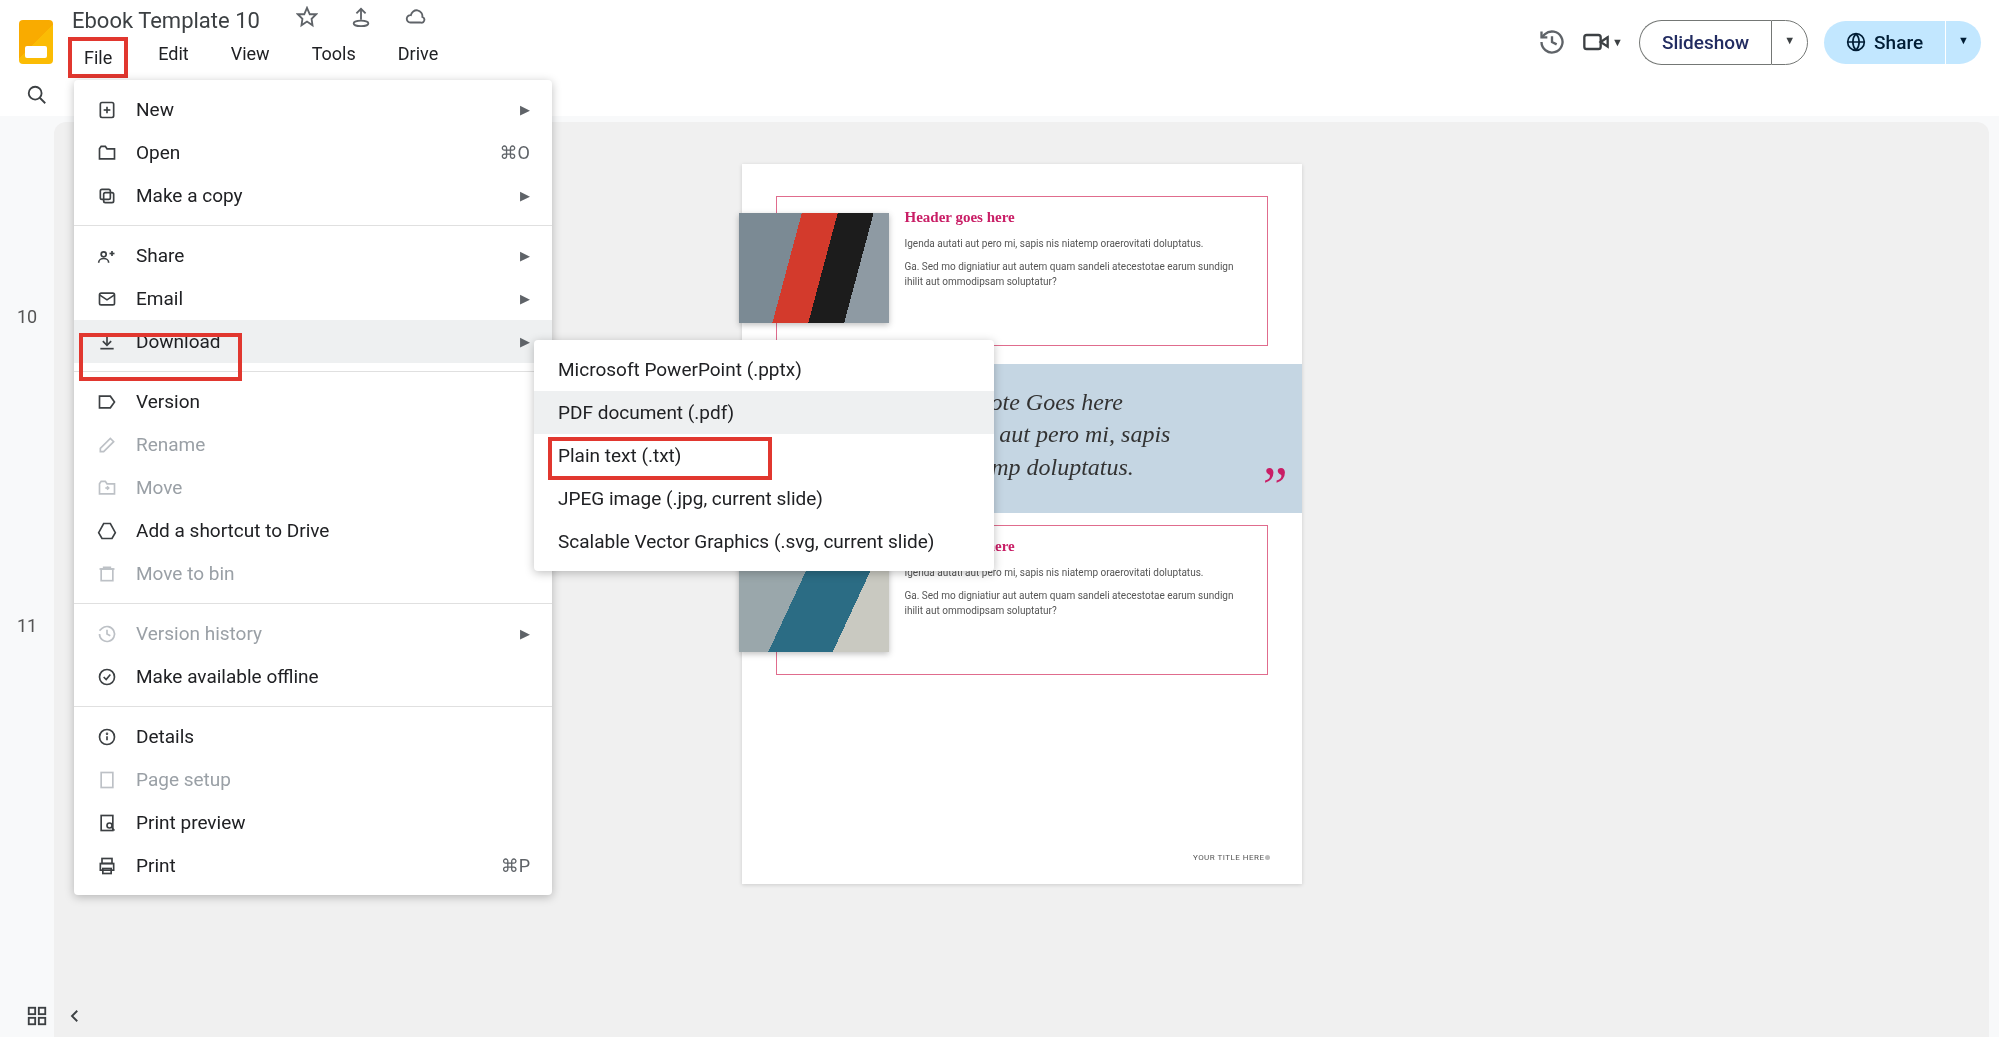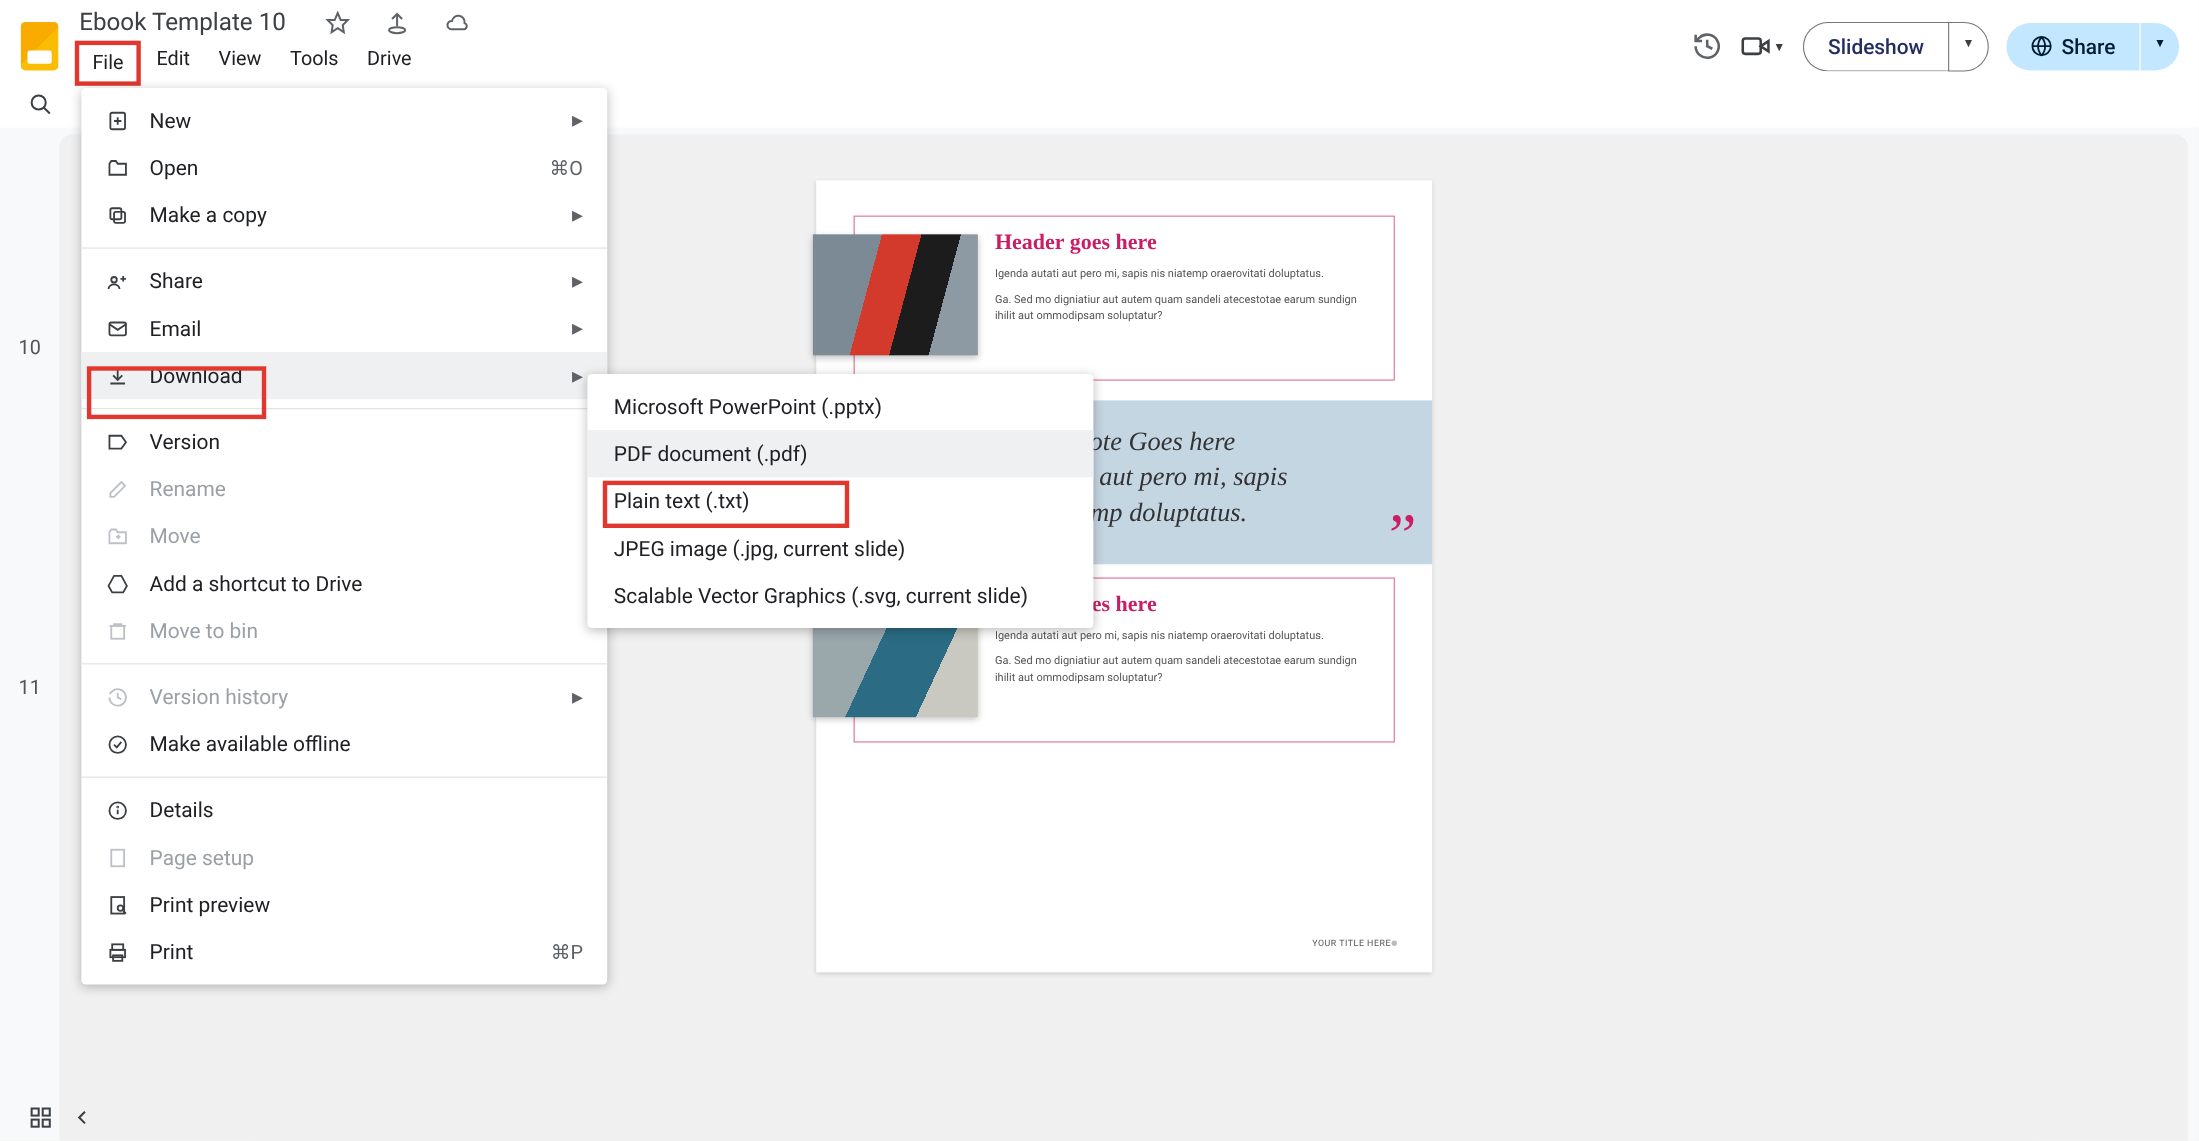--- a/index.html
+++ b/index.html
@@ -45,7 +45,6 @@
   .title-area { flex: 1; }
   .title-row {
     display:flex;
-    align-items:center;
     gap:32px;
   }
   .doc-title {

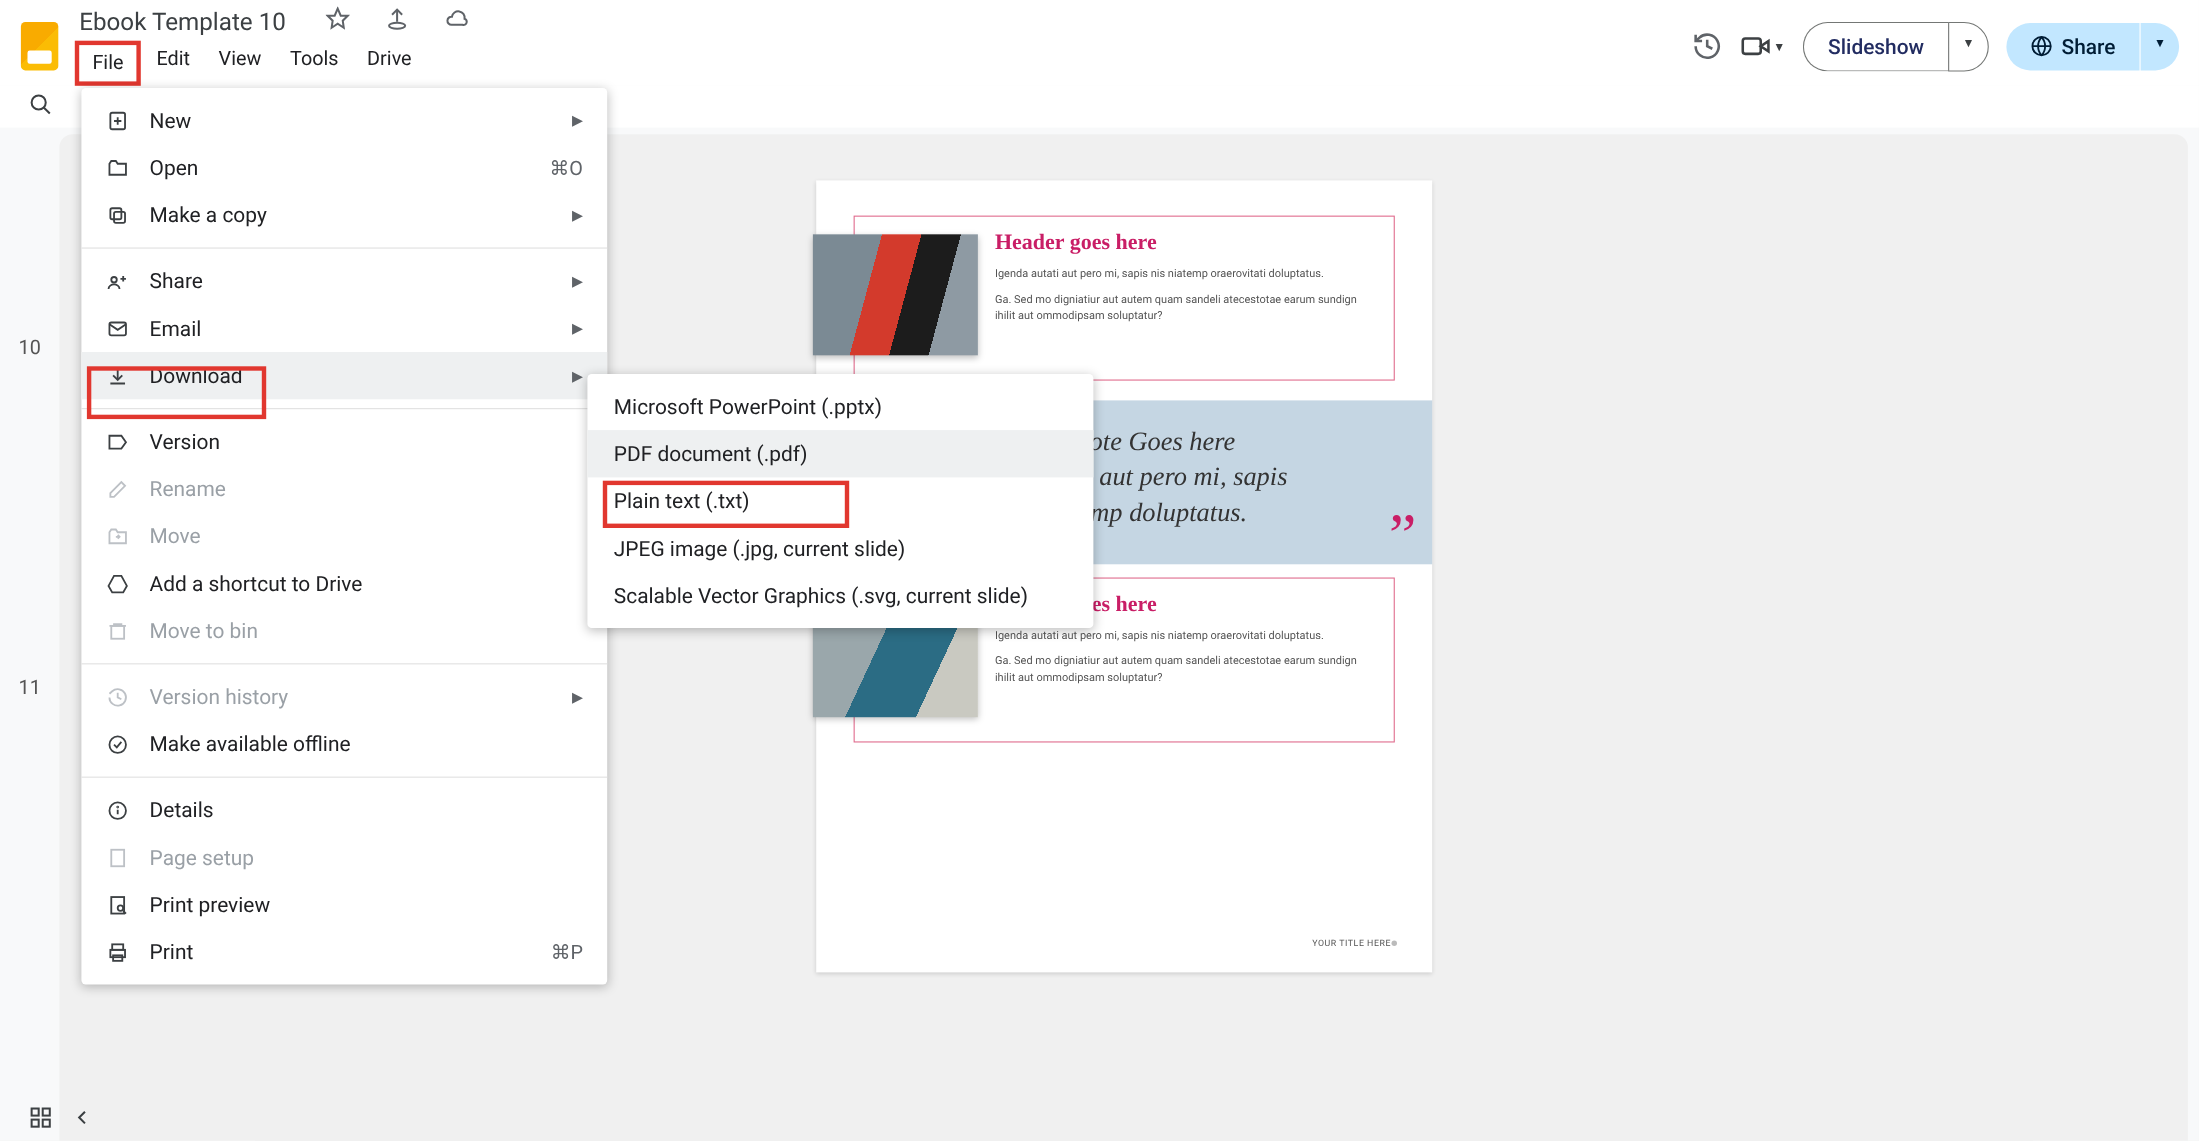--- a/index.html
+++ b/index.html
@@ -55,7 +55,7 @@
   .icon-gray { color:#5f6368; }
   .menubar {
     display:flex;
-    gap:2px;
+    gap:18px;
     margin-top:2px;
   }
   .menu-item {

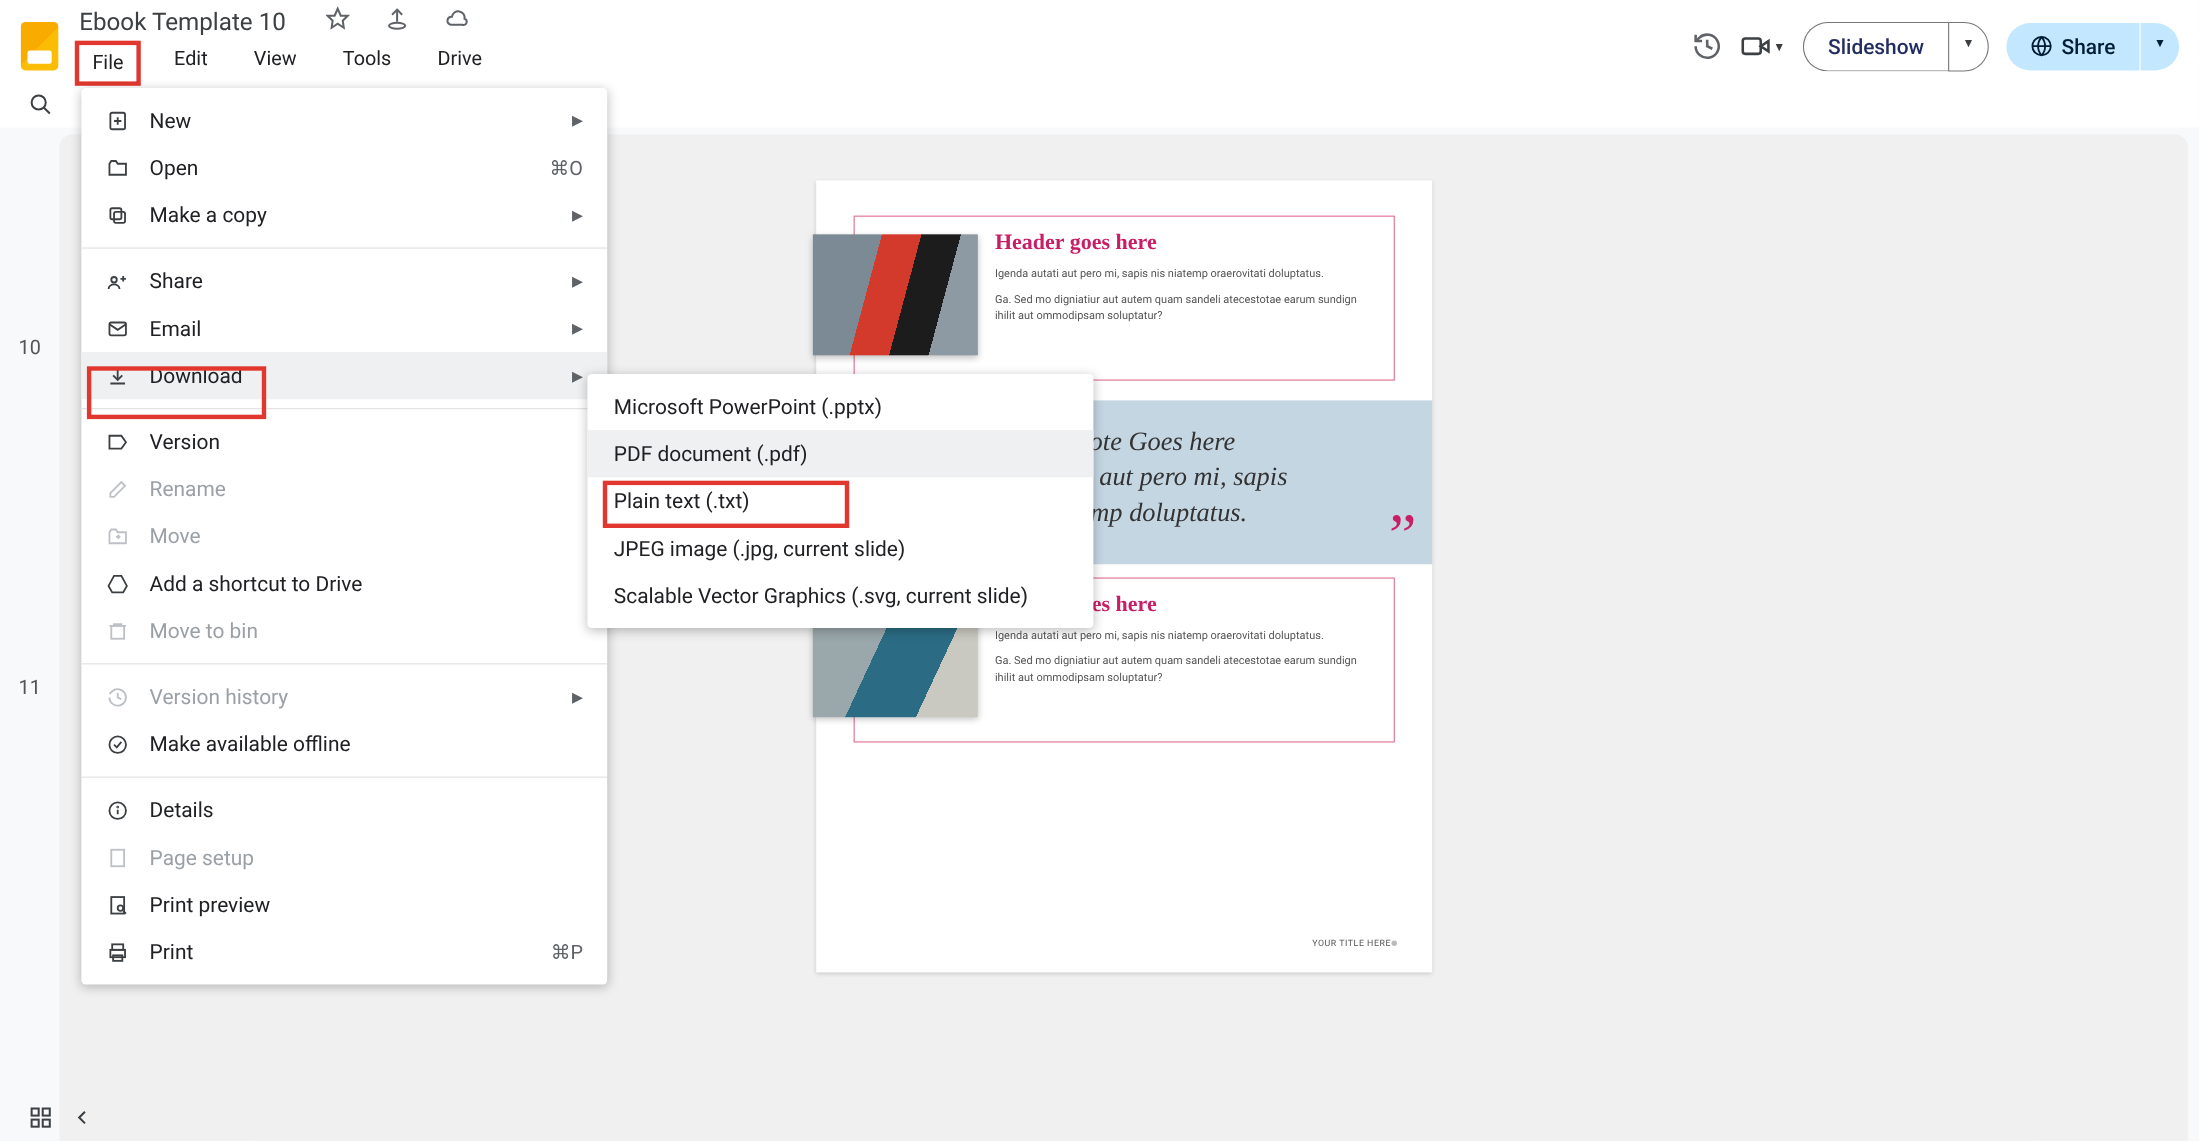--- a/index.html
+++ b/index.html
@@ -170,7 +170,7 @@
   }
   .card-img.one { background: linear-gradient(105deg,#7b8a94 35%,#d33a2c 35% 55%,#1c1c1c 55% 75%,#8e9aa3 75%); }
   .card-img.two { background: linear-gradient(115deg,#9aa7ab 40%,#2b6c84 40% 72%,#c9c9c1 72%); }
-  .card h3 { font-family: Georgia, serif; color:#c91e66; font-size:20px; font-weight:600; margin-bottom:10px;}
+  .card h3 { font-family: Georgia, serif; color:#c91e66; font-size:15px; font-weight:600; margin-bottom:10px;}
   .card p { font-size:10px; line-height:1.5; color:#555; margin-bottom:8px;}
   .quote-block {
     background:#c5d6e3;

